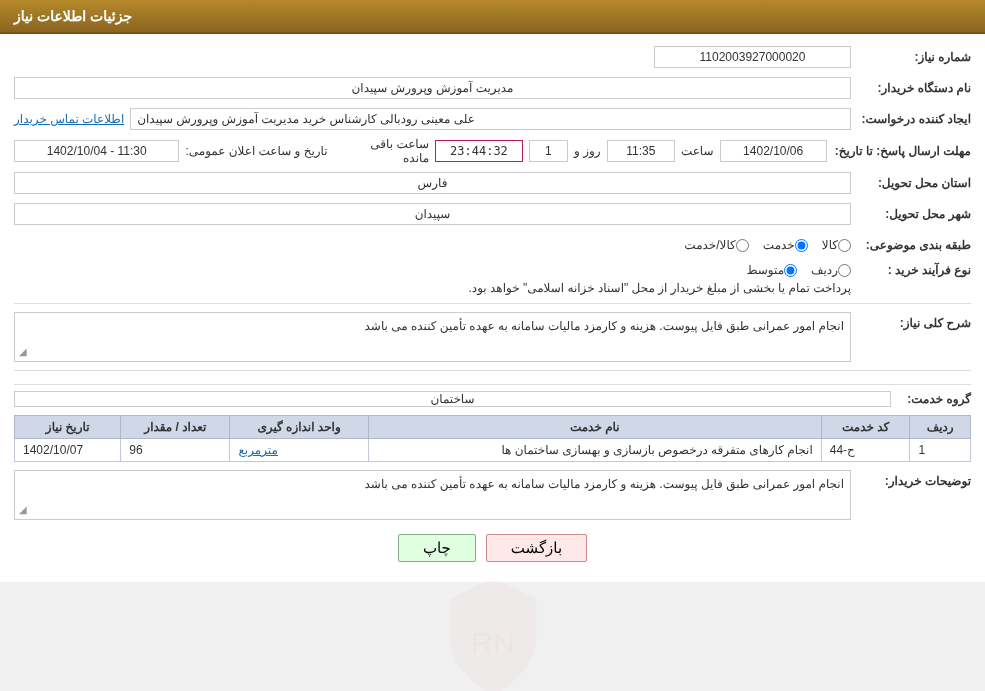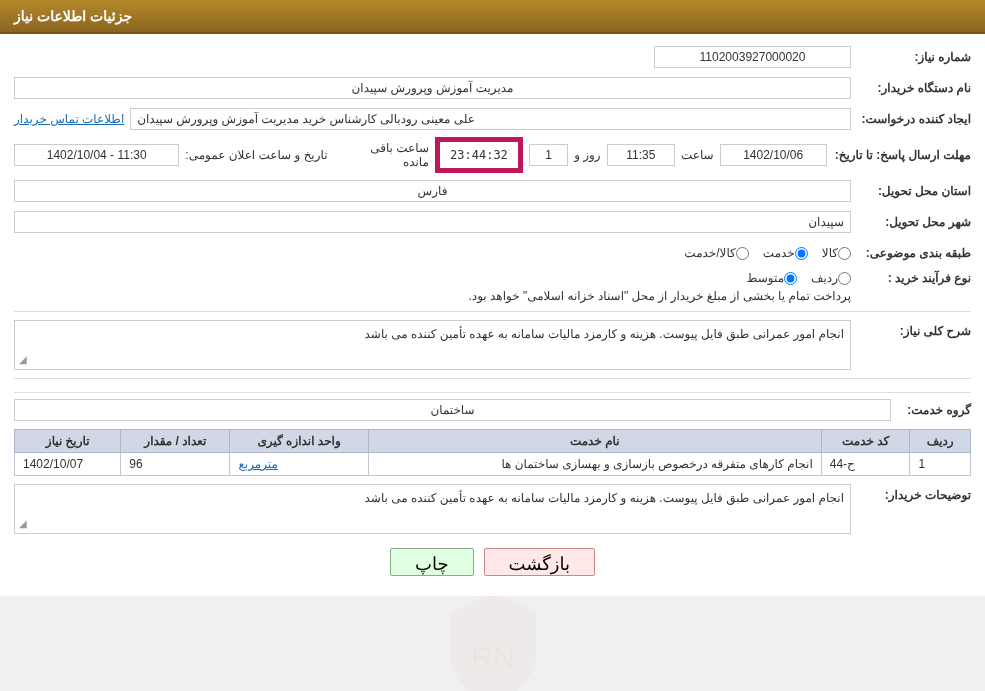--- a/index.html
+++ b/index.html
@@ -79,10 +79,10 @@
       white-space: nowrap;
     }
     .countdown-box {
-      border: 5px solid #be185d;
+      border: 1px solid #be185d;
       background: #fff;
       padding: 2px 6px;
-      height: 36px;
+      height: 22px;
       font-size: 12px;
       font-family: monospace;
       direction: ltr;

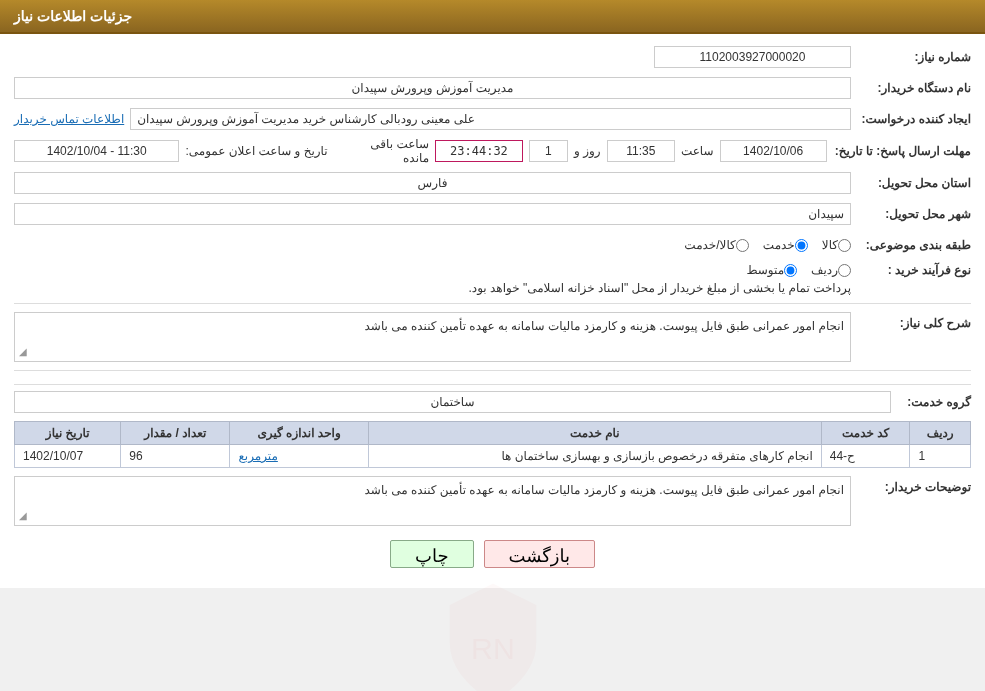--- a/index.html
+++ b/index.html
@@ -290,7 +290,7 @@
     <div class="form-row">
       <span class="label-cell">شهر محل تحویل:</span>
       <div class="value-cell">
-        <div class="input-box input-box-full" style="display:flex;align-items:center;justify-content:flex-start;">
+        <div class="input-box input-box-full" style="display:flex;align-items:center;justify-content:center;">
           <span>سپیدان</span>
         </div>
       </div>

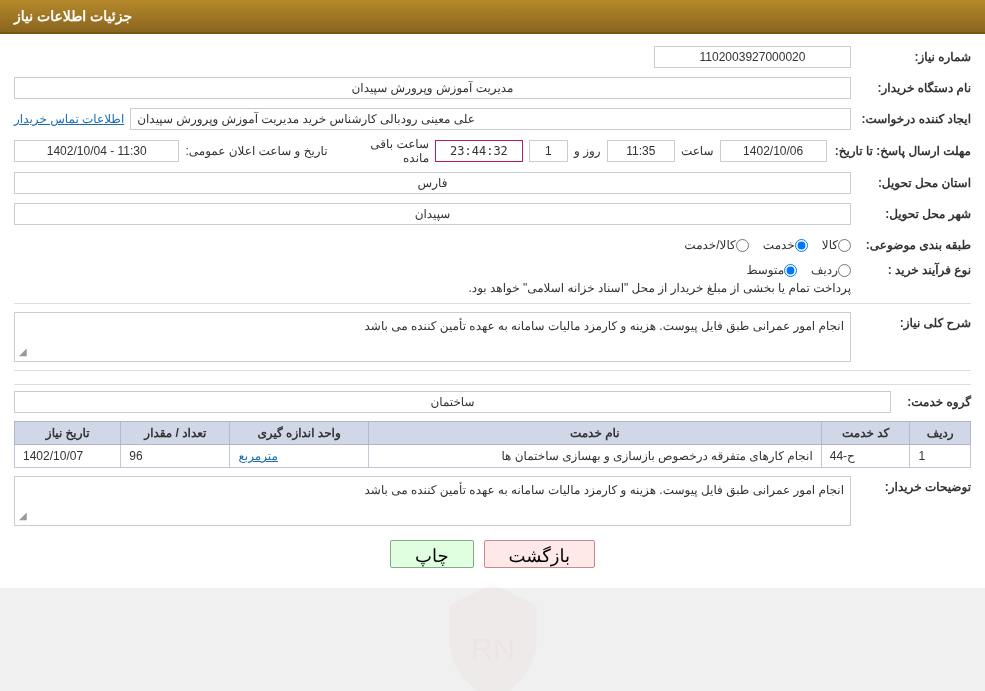--- a/index.html
+++ b/index.html
@@ -167,7 +167,7 @@
       border: 1px solid #ccc;
       background: #fff;
       padding: 2px 8px;
-      height: 22px;
+      height: 16px;
       flex: 1;
       font-size: 12px;
       display: flex;

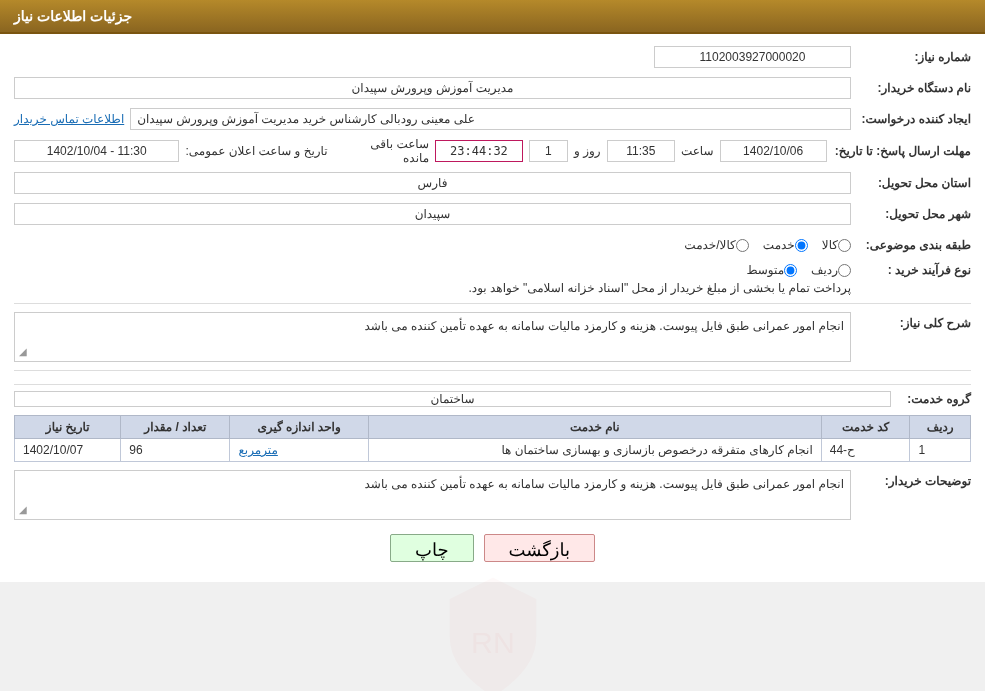--- a/index.html
+++ b/index.html
@@ -187,7 +187,7 @@
       background: #e8e8e8;
       cursor: pointer;
       font-family: Tahoma, Arial, sans-serif;
-      font-size: 18px;
+      font-size: 15px;
       border-radius: 2px;
     }
     .btn-print {

